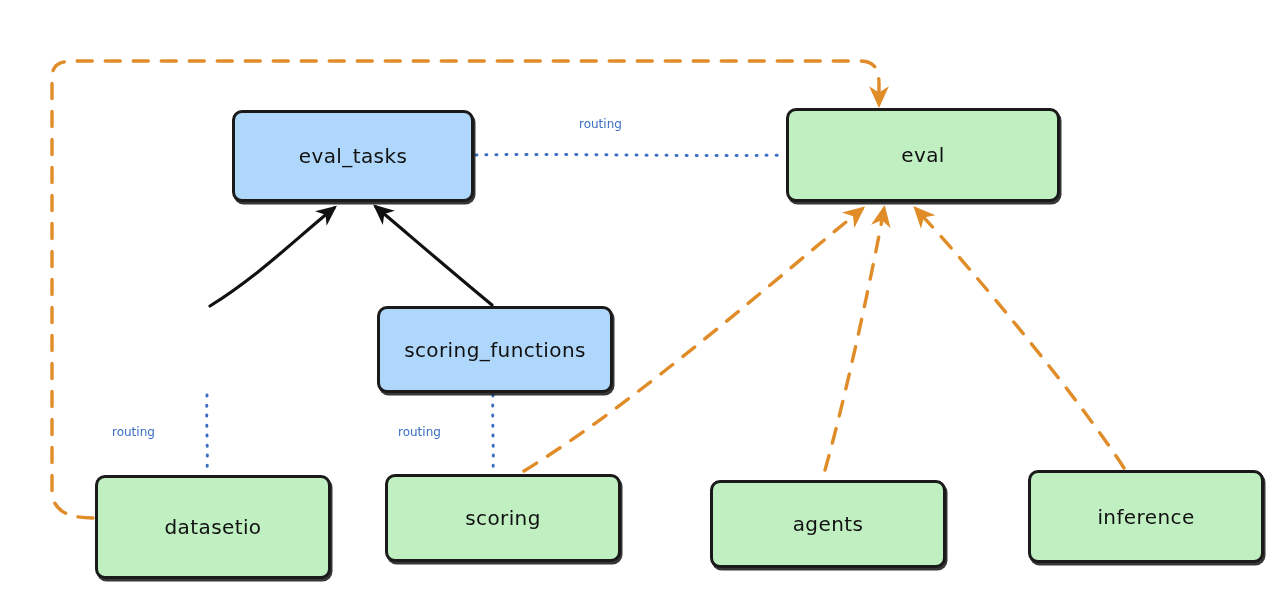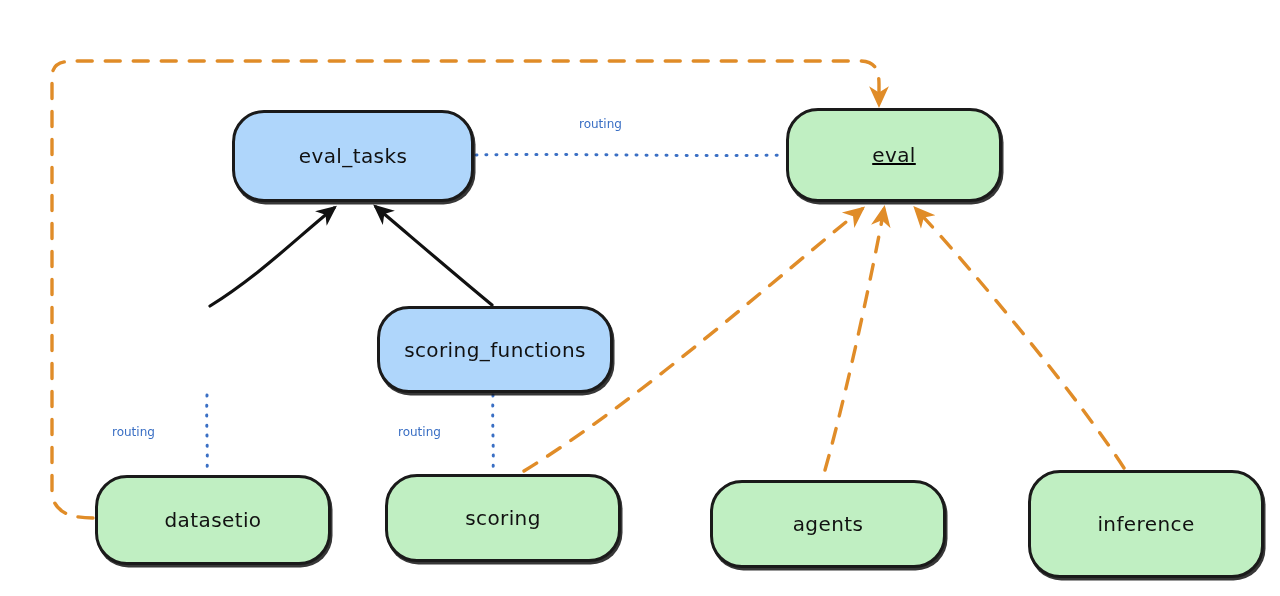--- a/index.html
+++ b/index.html
@@ -32,7 +32,7 @@
     align-items: center;
     justify-content: center;
     border: 3px solid #1a1a1a;
-    border-radius: 32px;
+    border-radius: 10px;
     box-shadow: 1.5px 2.5px 0 0 rgba(20,20,20,0.85);
   }
   .node-api {

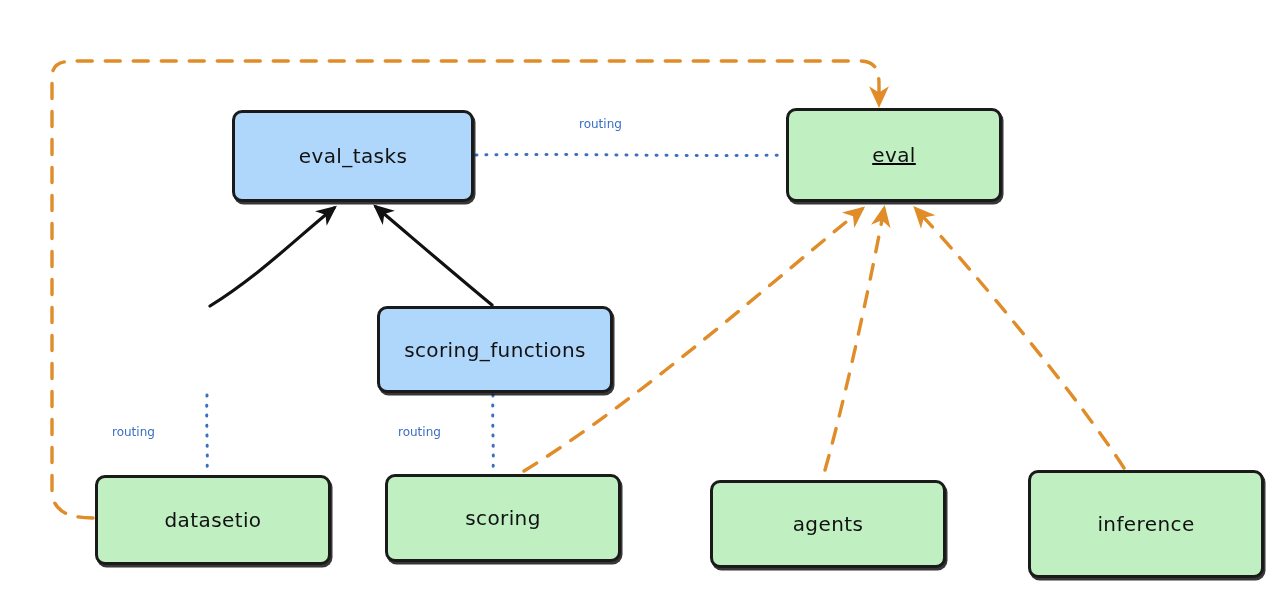--- a/index.html
+++ b/index.html
@@ -114,7 +114,7 @@
     <span class="node-label">eval_tasks</span>
   </div>
 
-  <div class="node node-provider" style="left:786px; top:108px; width:216px; height:94px;text-decoration:underline;">
+  <div class="node node-provider" style="left:786px; top:108px; width:274px; height:94px;">
     <span class="node-label">eval</span>
   </div>
 

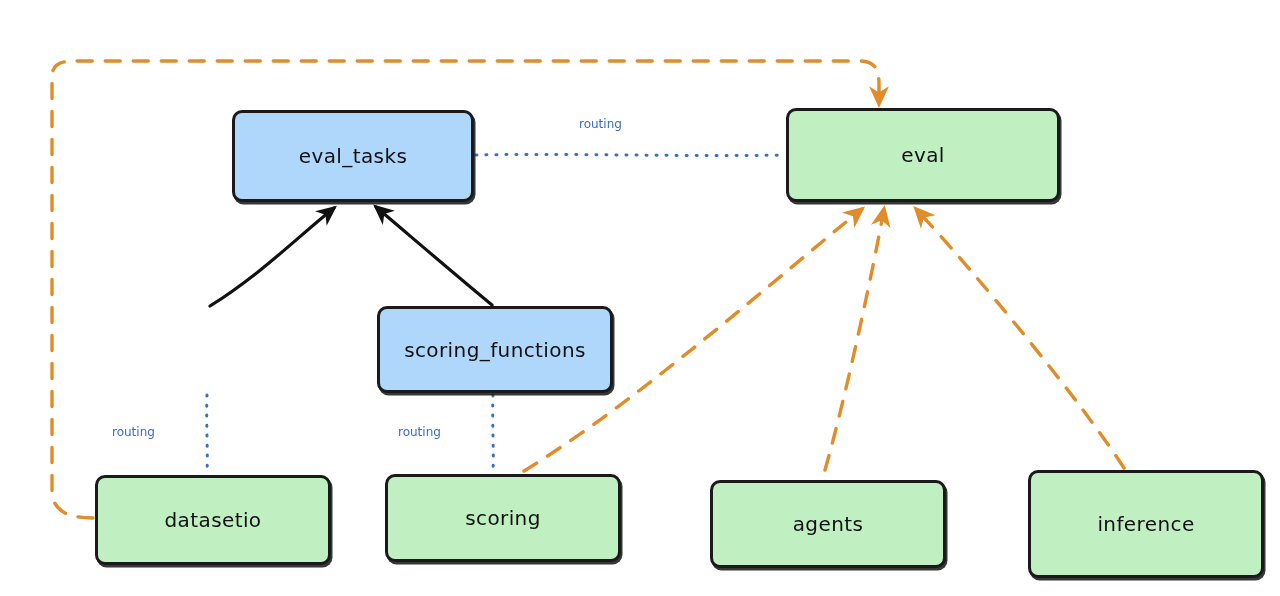--- a/index.html
+++ b/index.html
@@ -123,7 +123,7 @@
     <span class="node-label">scoring_functions</span>
   </div>
 
-  <div class="node node-provider" style="left:95px; top:475px; width:236px; height:90px;">
+  <div class="node node-provider" style="left:95px; top:475px; width:236px; height:104px;">
     <span class="node-label">datasetio</span>
   </div>
 

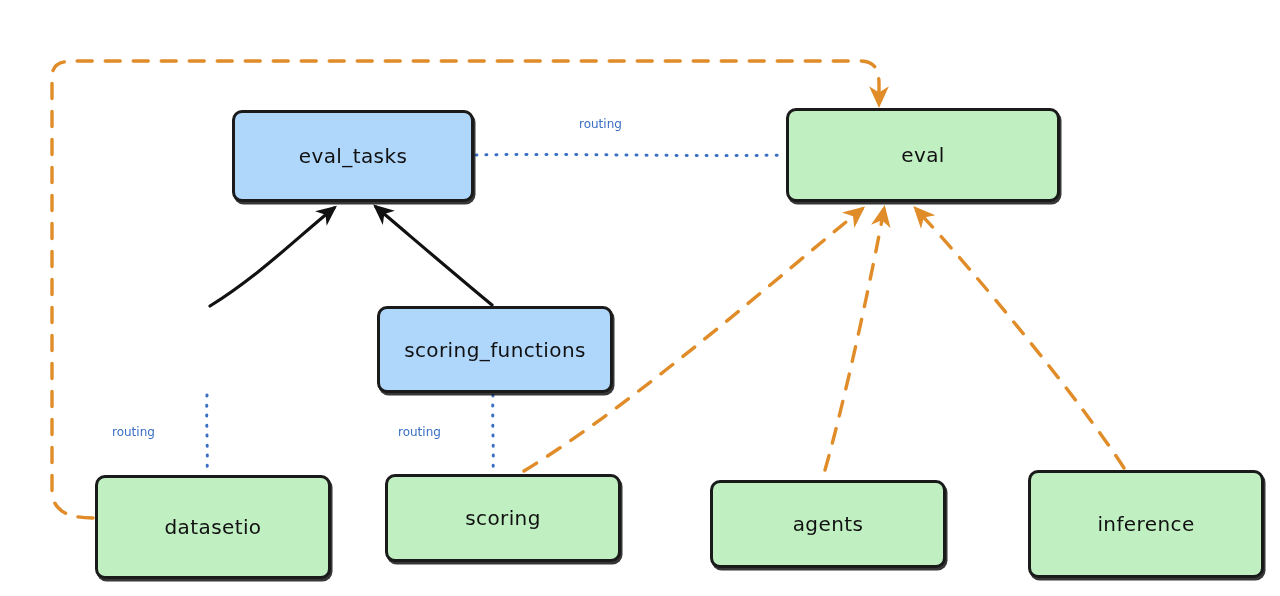--- a/index.html
+++ b/index.html
@@ -135,7 +135,7 @@
     <span class="node-label">agents</span>
   </div>
 
-  <div class="node node-provider" style="left:1028px; top:470px; width:236px; height:108px;">
+  <div class="node node-provider" style="left:1028px; top:470px; width:236px; height:93px;">
     <span class="node-label">inference</span>
   </div>
 

